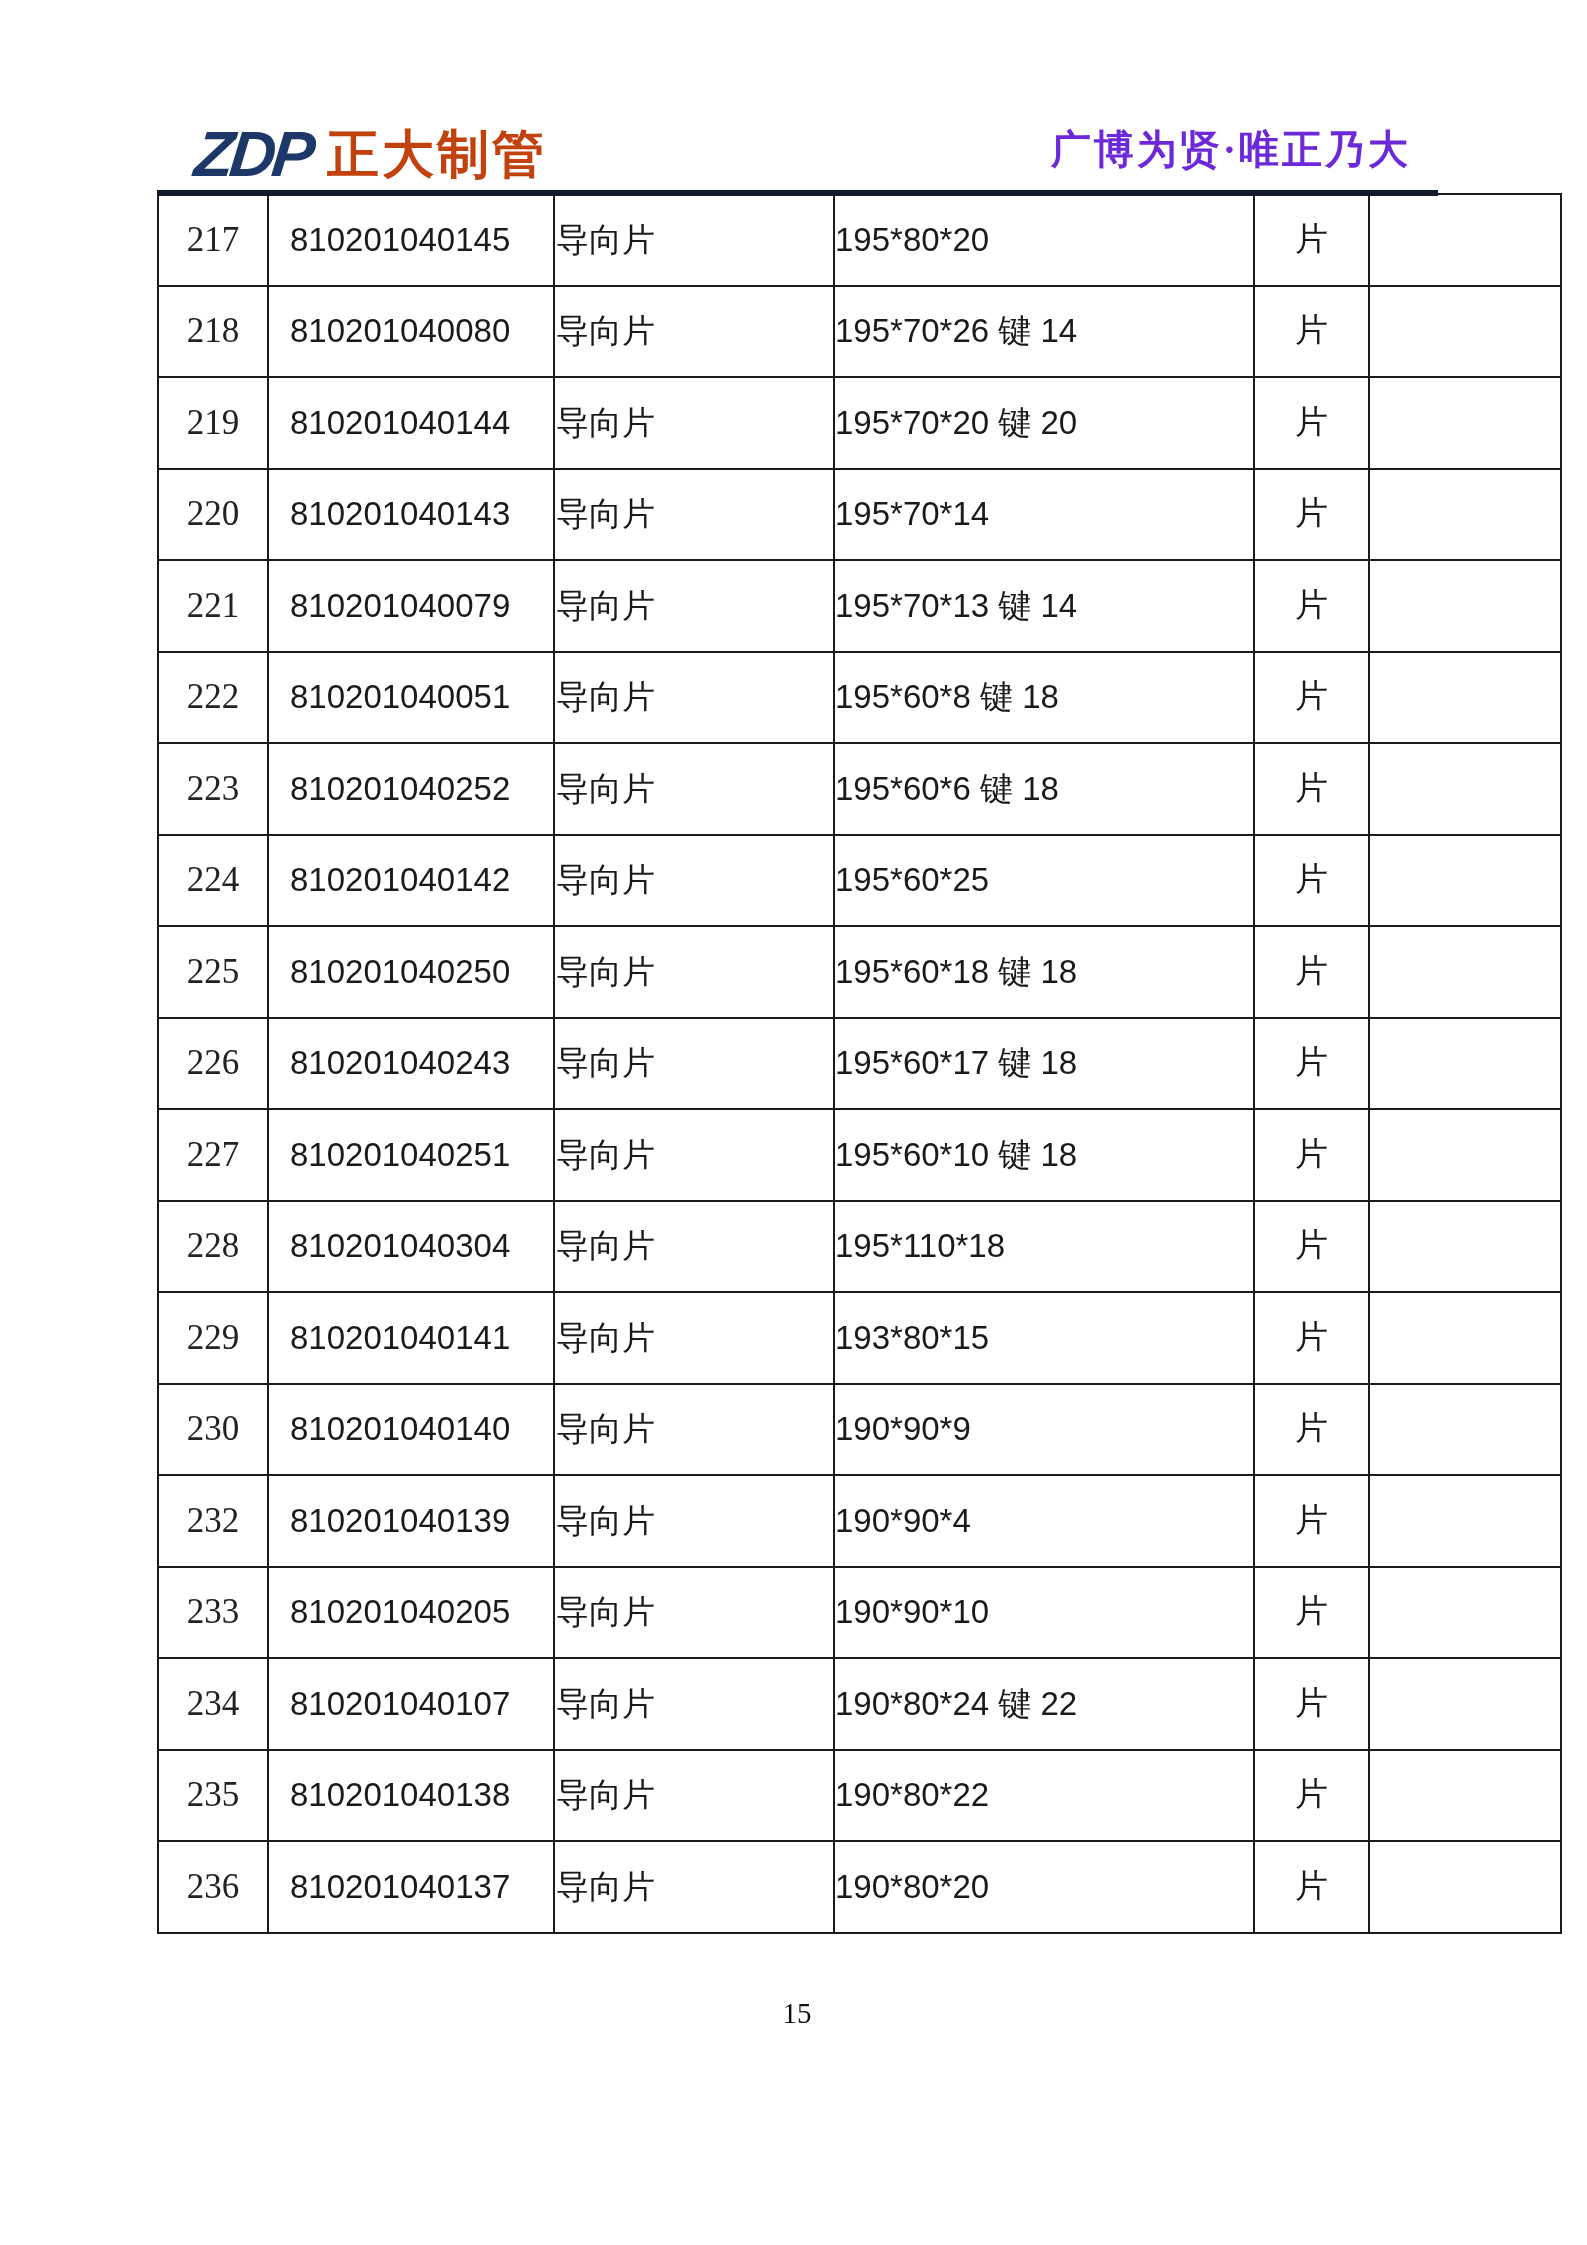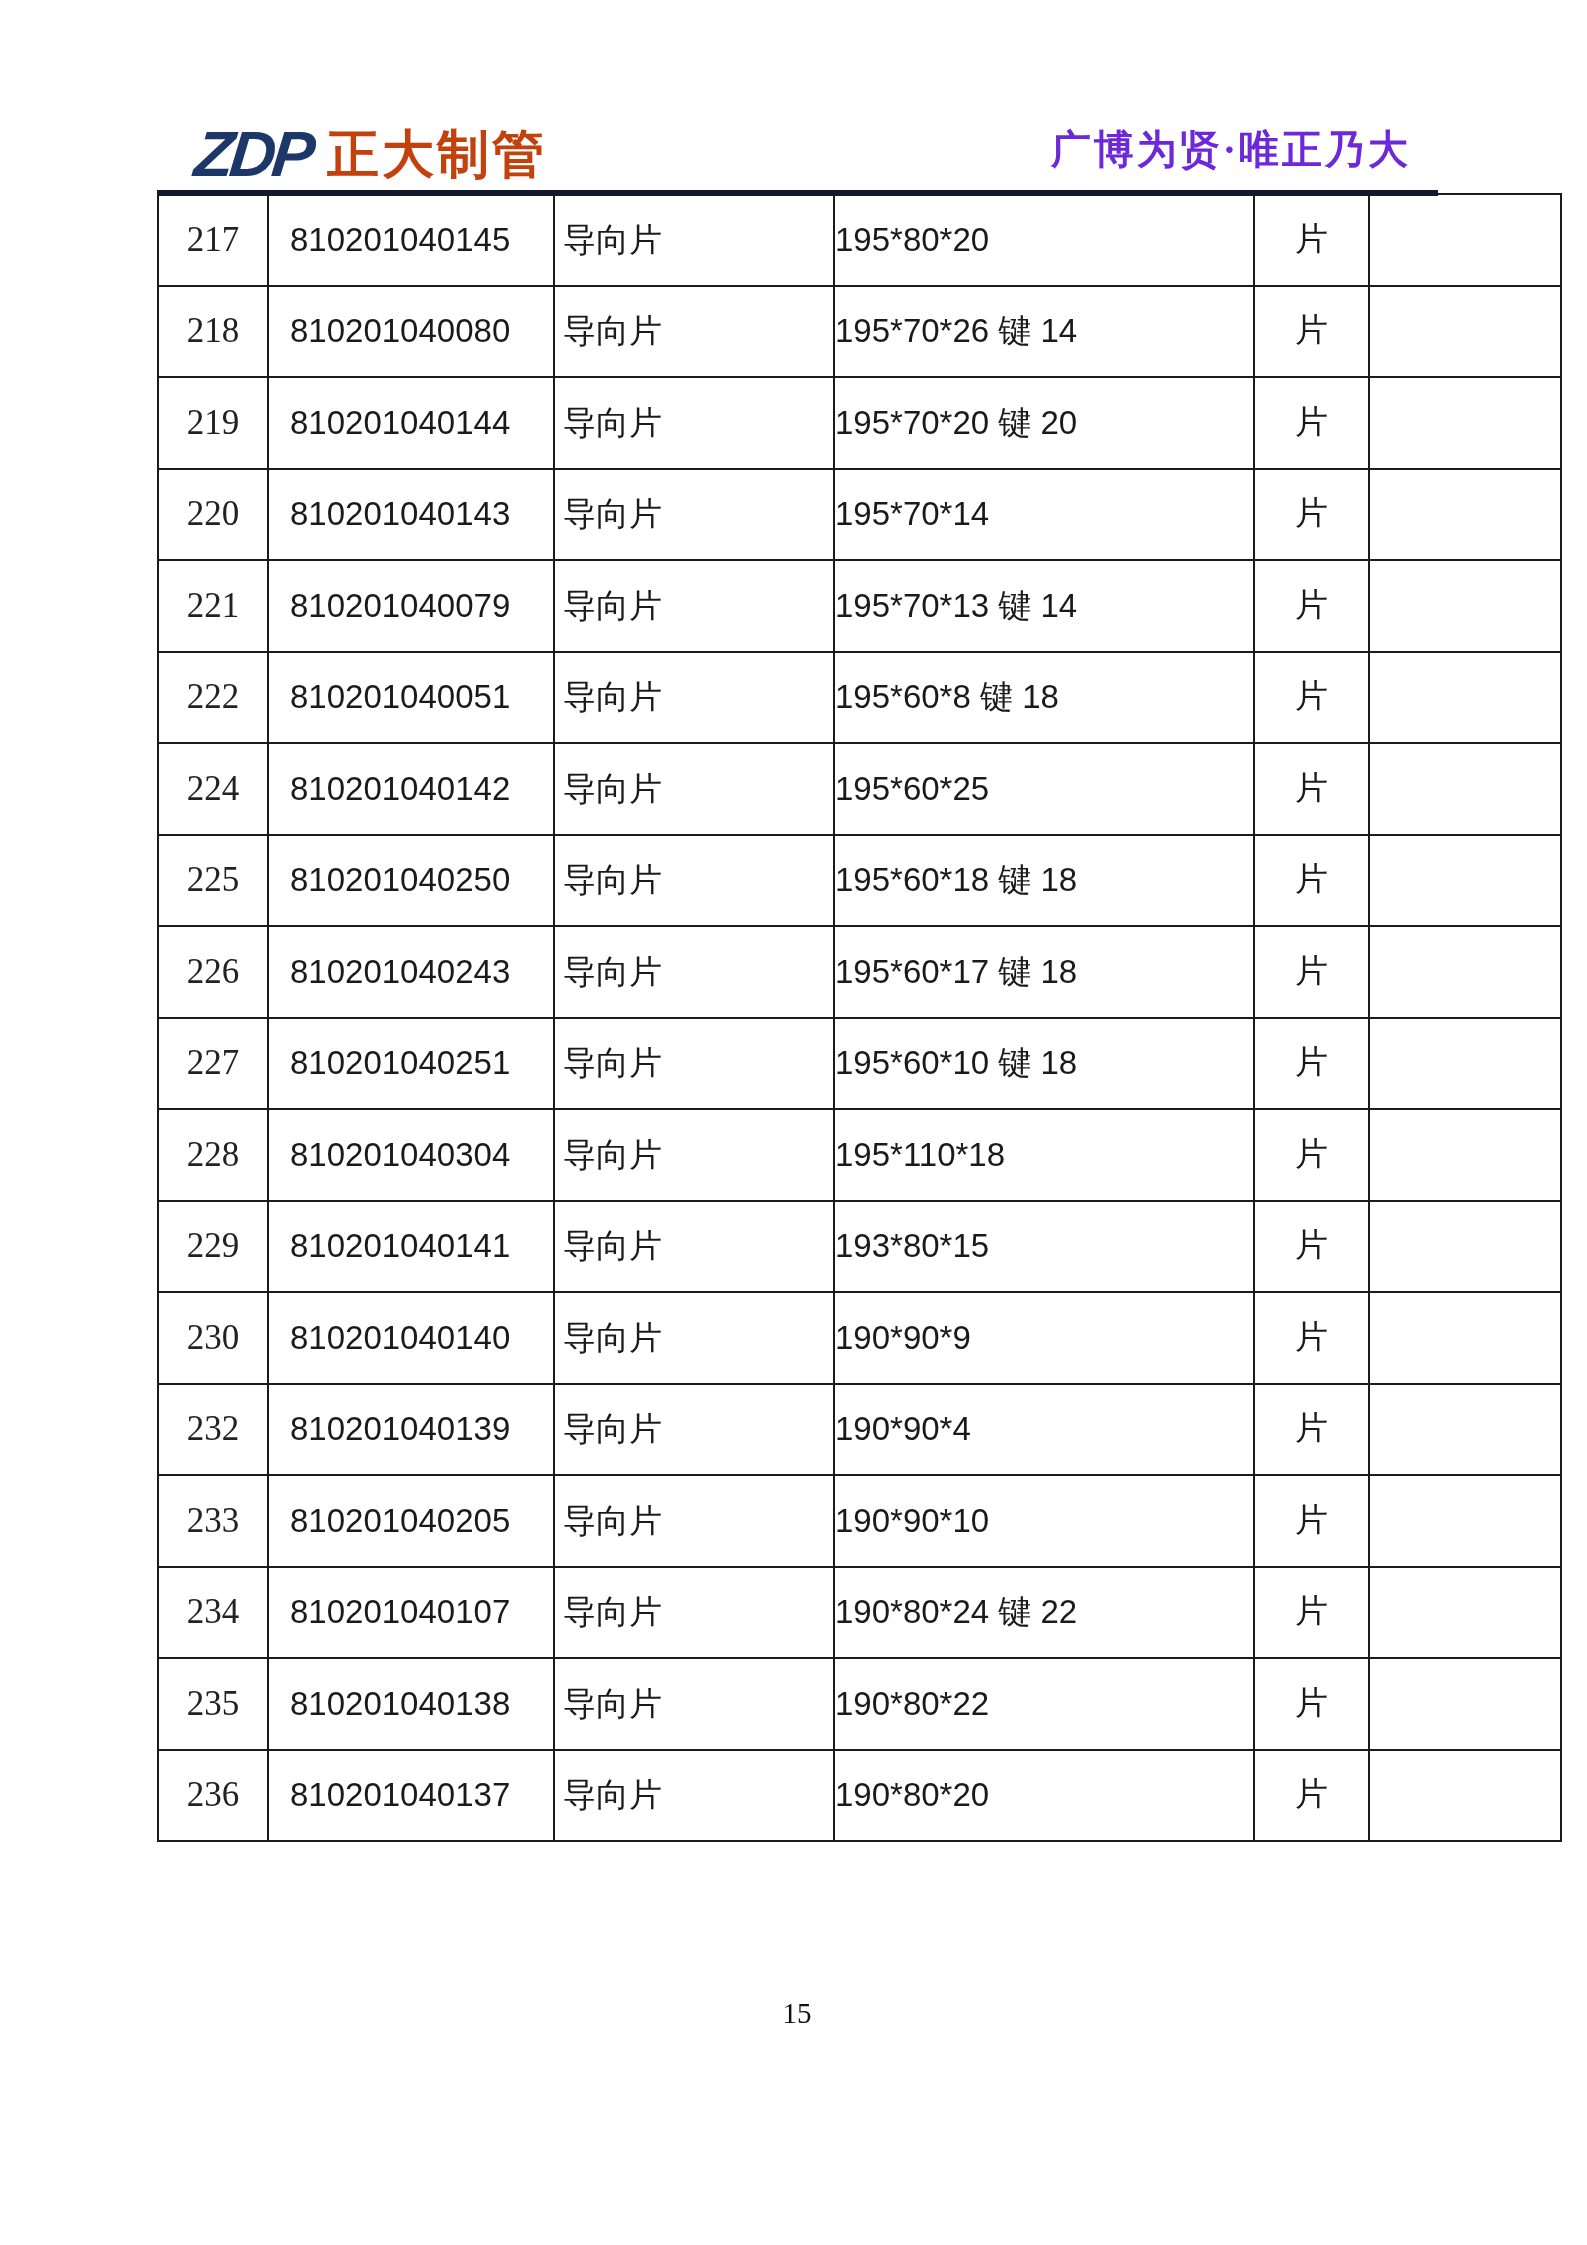--- a/index.html
+++ b/index.html
@@ -70,7 +70,7 @@
     font-size:35px;color:#222222;
   }
   td.col-code{padding-left:21px;font-family:"Liberation Sans",sans-serif;}
-  td.col-name{padding-left:8px;font-family:"Liberation Sans",sans-serif;}
+  td.col-name{padding-left:1px;font-family:"Liberation Sans",sans-serif;}
   td.col-spec{font-family:"Liberation Sans",sans-serif;}
   td.col-unit{
     text-align:center;

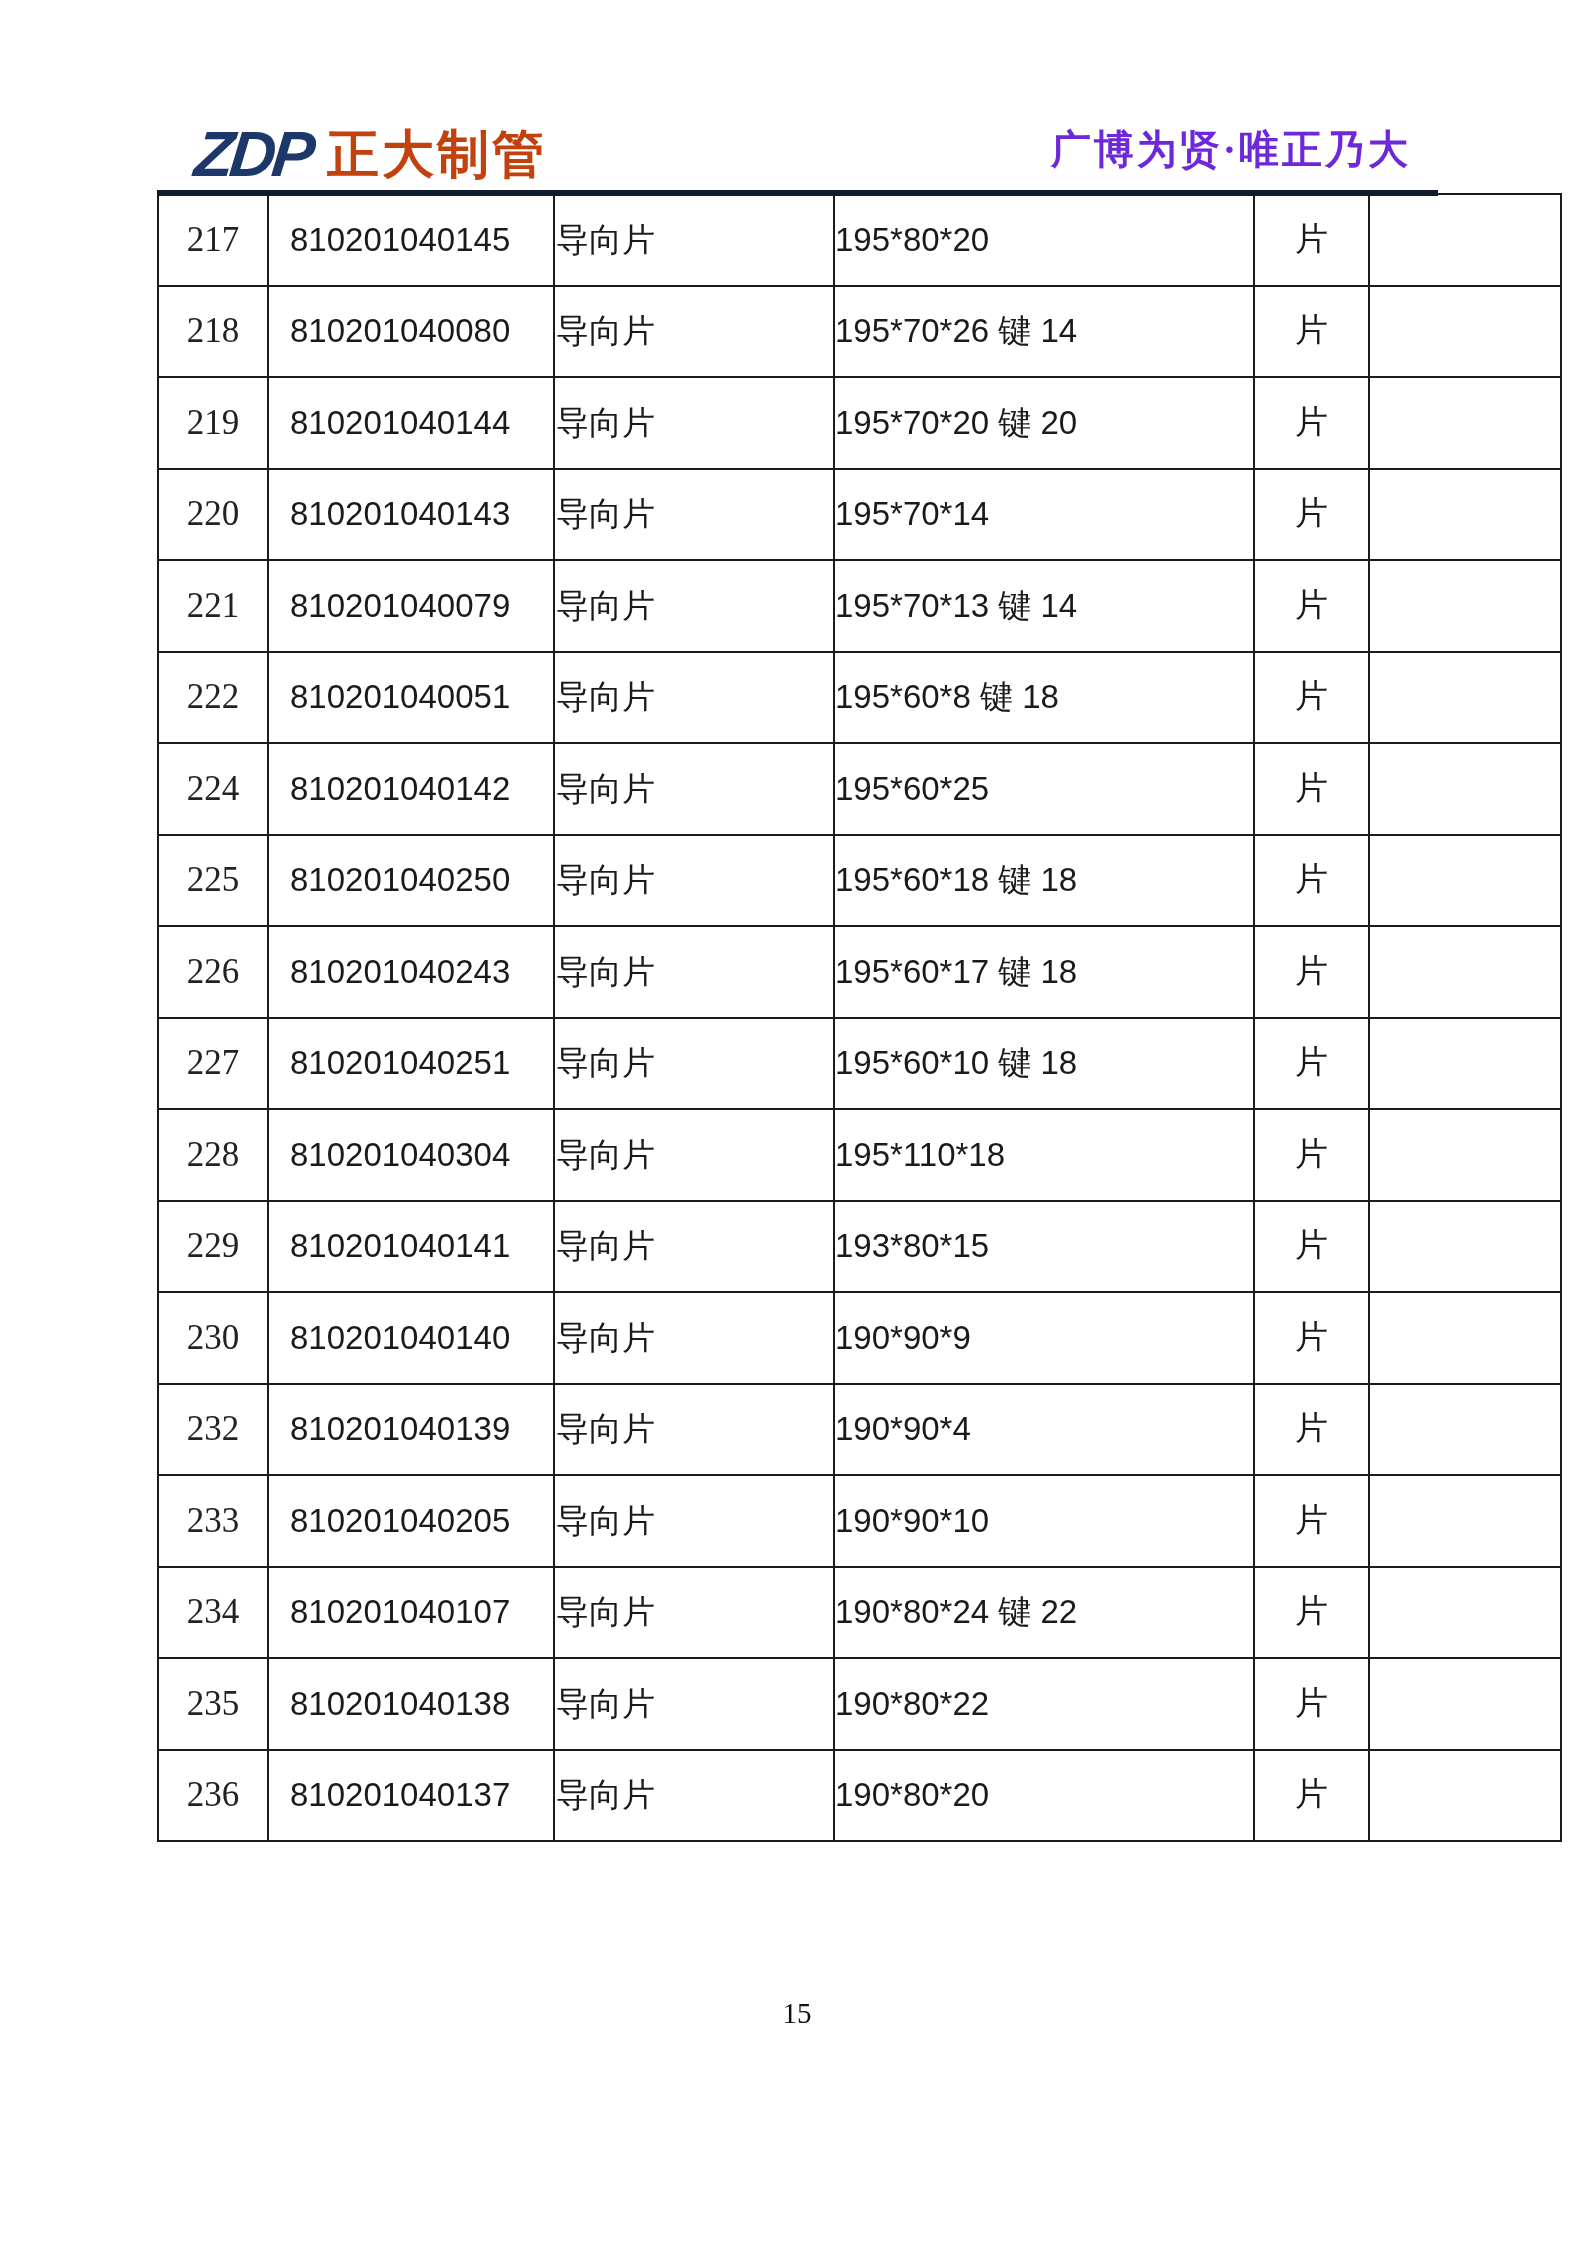--- a/index.html
+++ b/index.html
@@ -155,6 +155,14 @@
         <td class="col-remark"></td>
       </tr>
       <tr>
+        <td class="col-num">223</td>
+        <td class="col-code">810201040252</td>
+        <td class="col-name">导向片</td>
+        <td class="col-spec">195*60*6 键 18</td>
+        <td class="col-unit">片</td>
+        <td class="col-remark"></td>
+      </tr>
+      <tr>
         <td class="col-num">224</td>
         <td class="col-code">810201040142</td>
         <td class="col-name">导向片</td>

